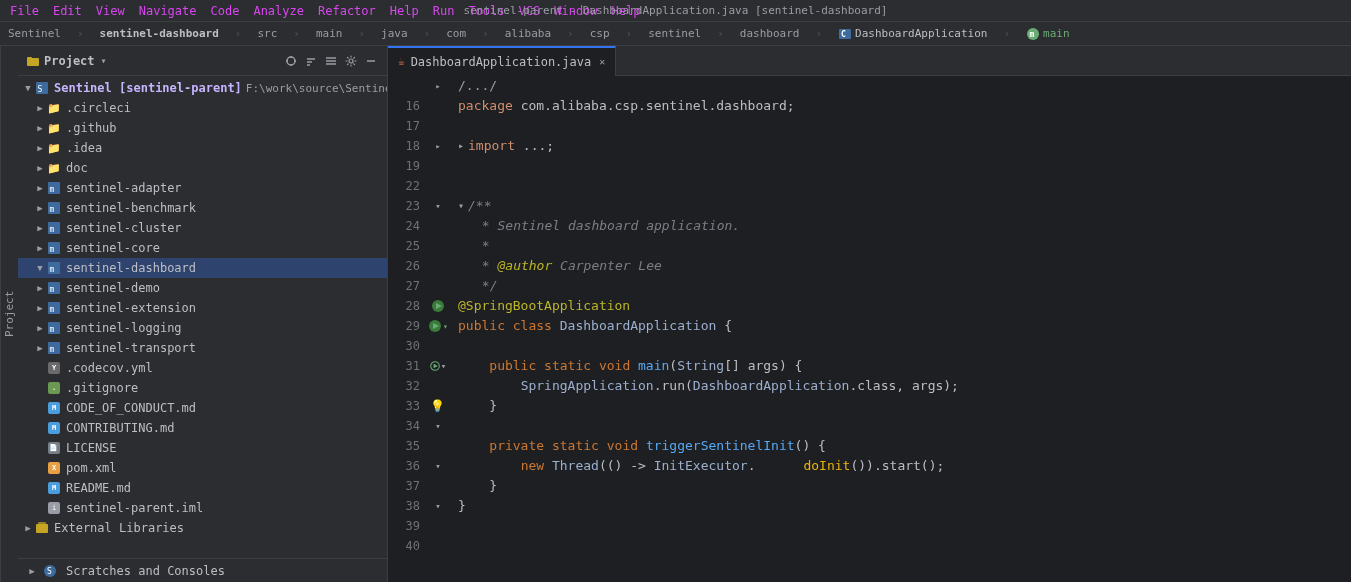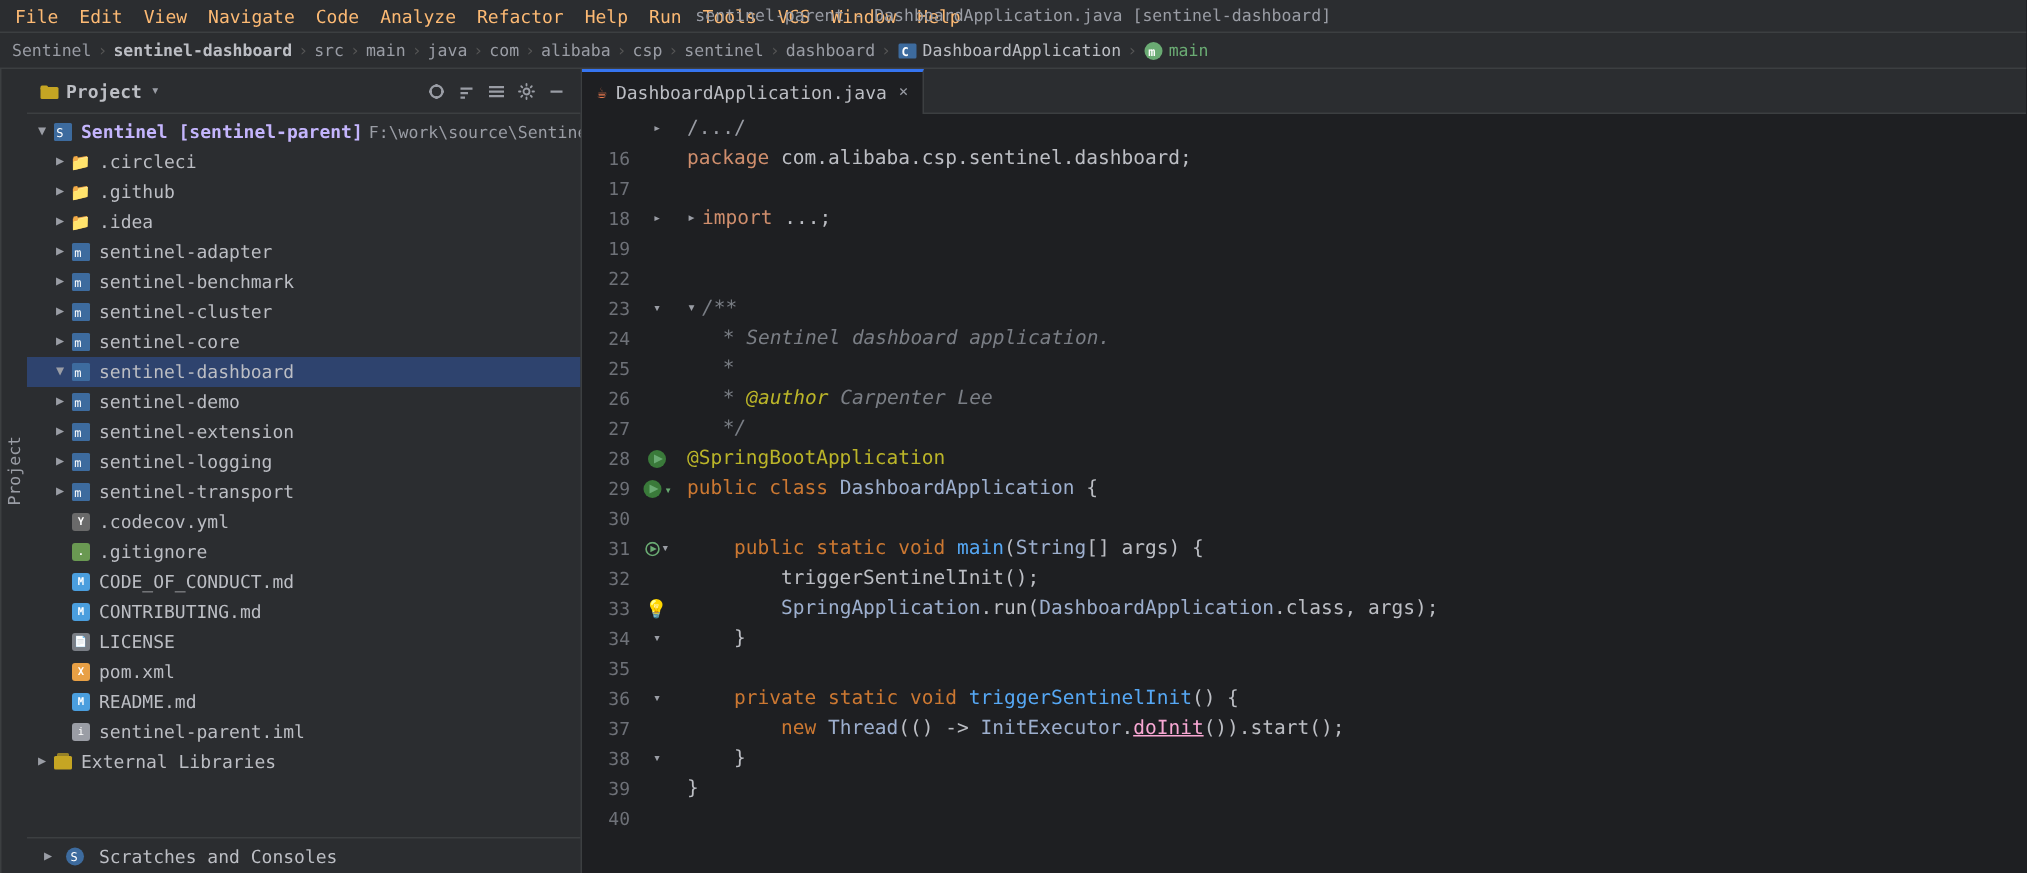--- a/index.html
+++ b/index.html
@@ -30,7 +30,7 @@
     .menu-bar span {
       padding: 2px 6px;
       cursor: pointer;
-      color: #fdba74;
+      color: #d946ef;
       border-radius: 3px;
     }
     .menu-bar .title-center {

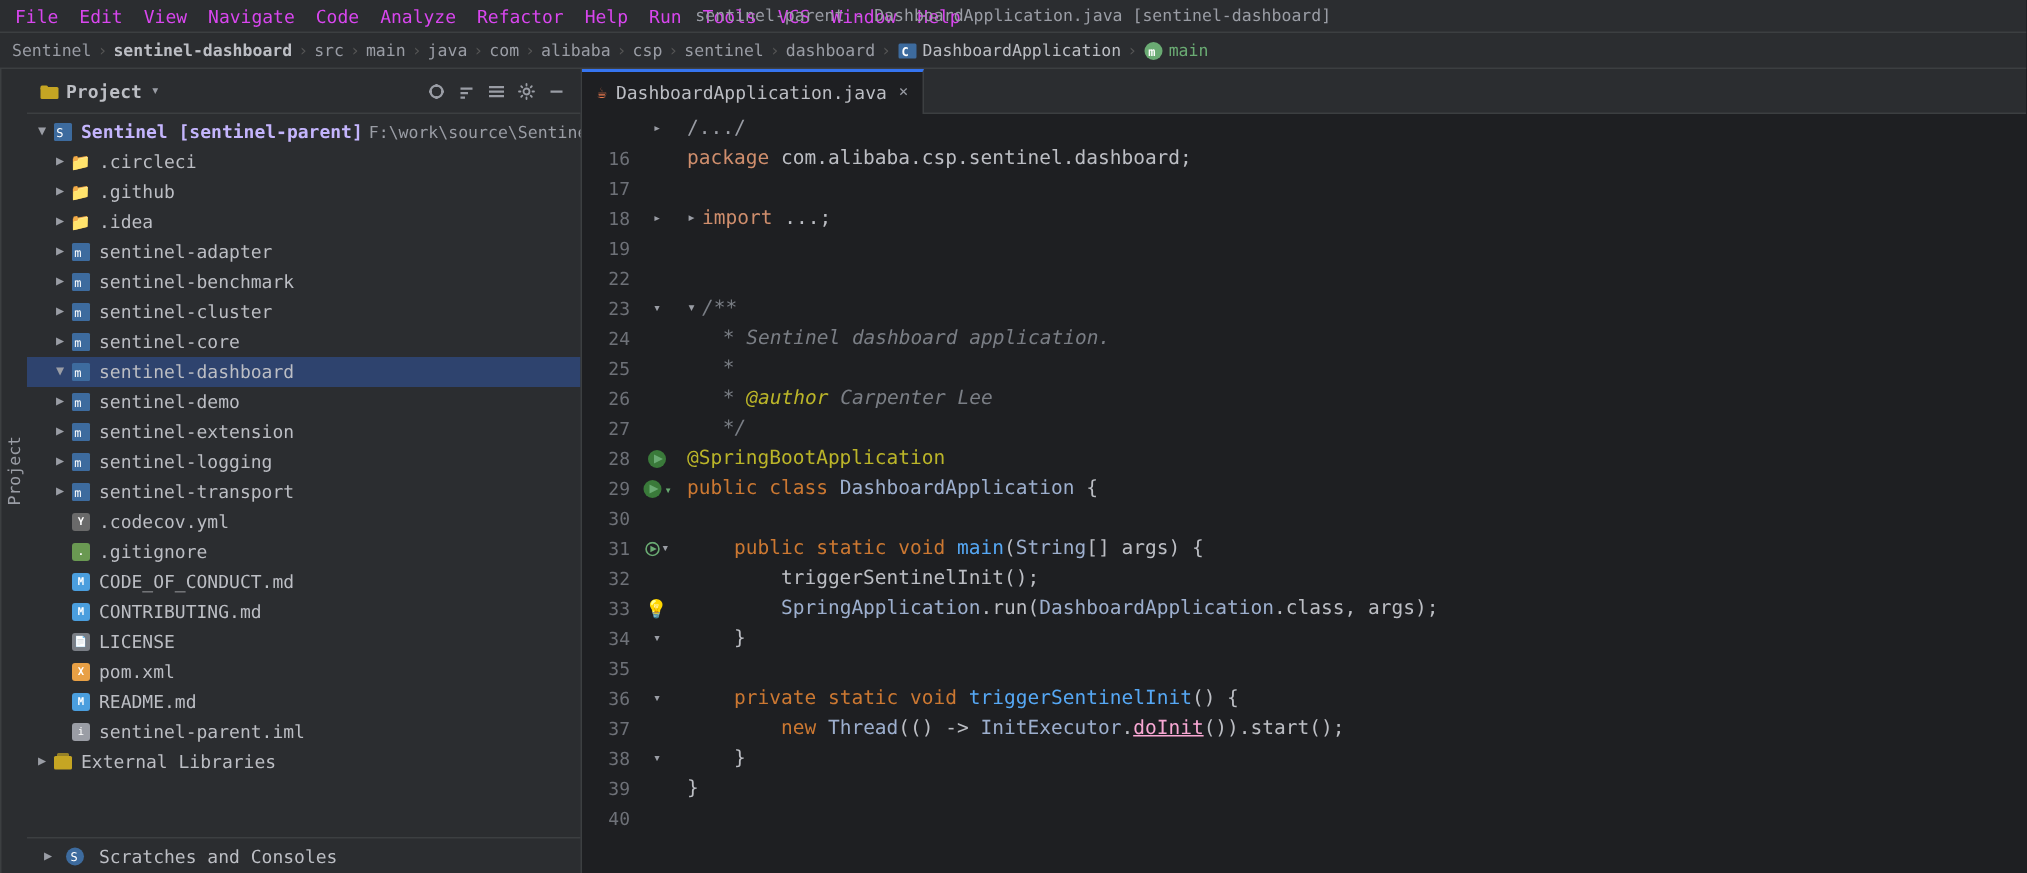--- a/index.html
+++ b/index.html
@@ -48,7 +48,7 @@
       background: #2b2d30;
       height: 24px;
       padding: 0 8px;
-      gap: 2px;
+      gap: 14px;
       flex-shrink: 0;
       font-size: 11px;
       color: #9a9da5;

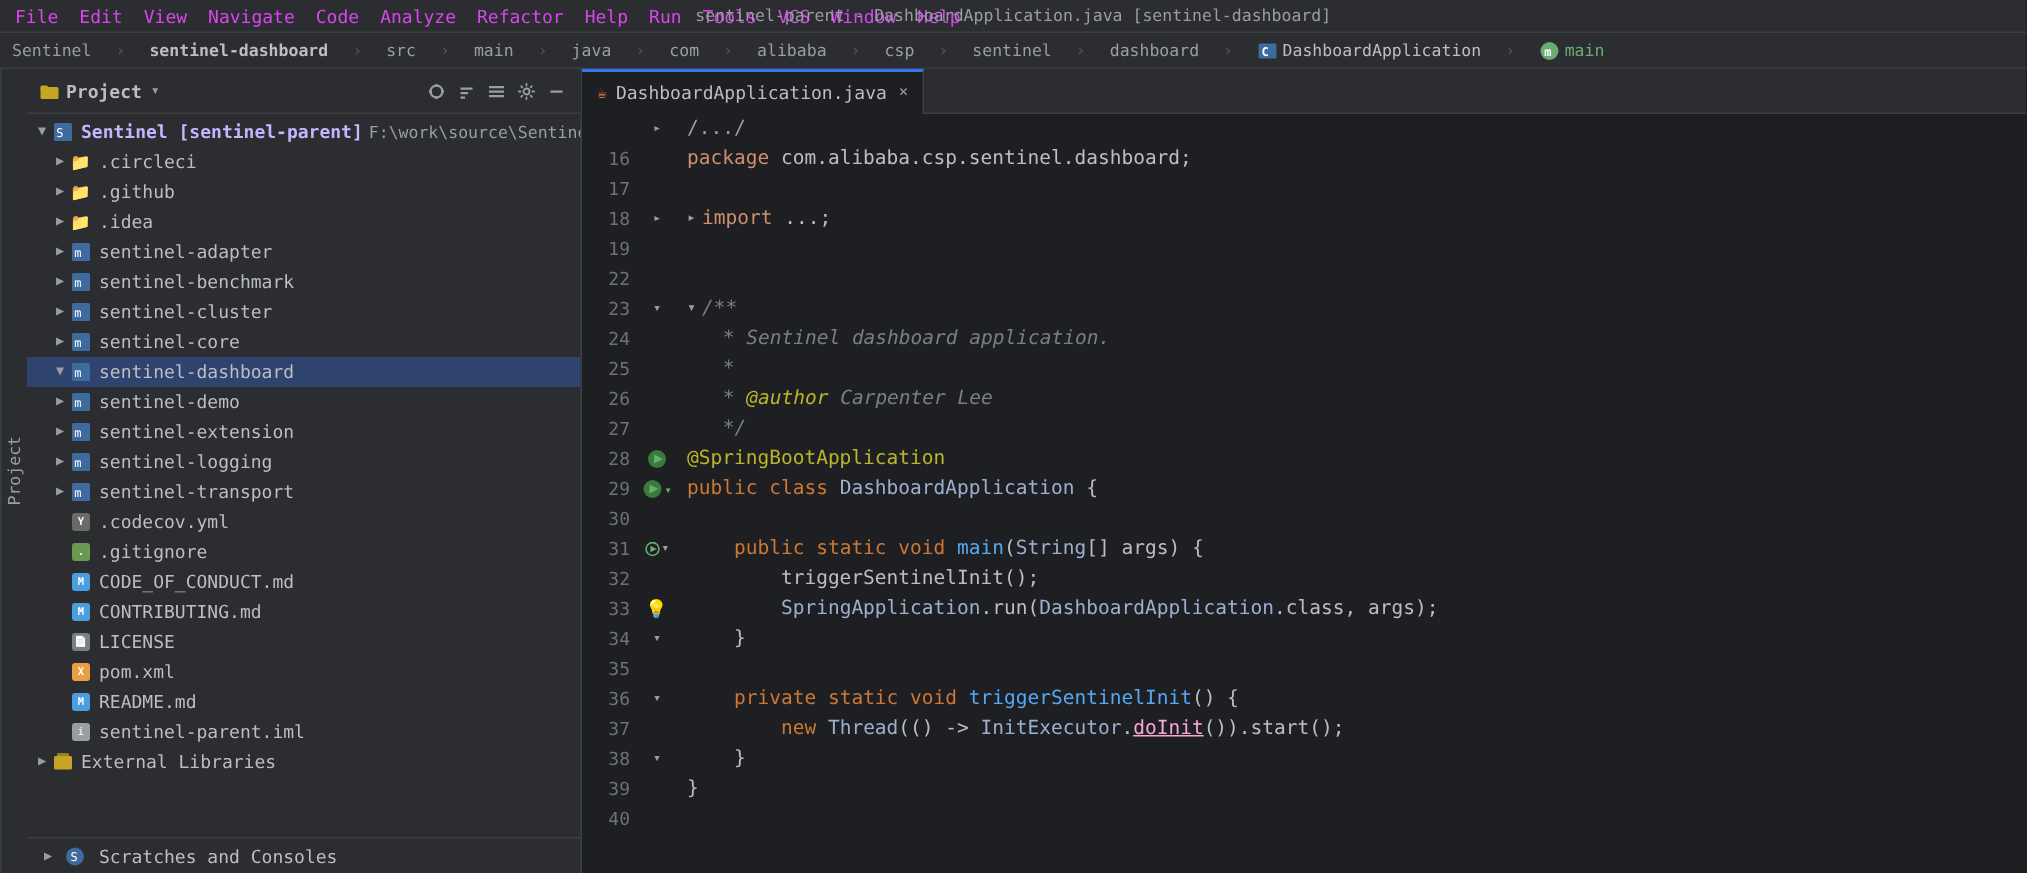--- a/index.html
+++ b/index.html
@@ -442,6 +442,12 @@
         <span class="tree-label">.idea</span>
       </div>
 
+      <div class="tree-item">
+        <span style="display:inline-block;width:12px;"></span>
+        <span class="tree-arrow collapsed"></span>
+        <span class="tree-icon folder-icon"></span>
+        <span class="tree-label">doc</span>
+      </div>
 
       <div class="tree-item">
         <span style="display:inline-block;width:12px;"></span>

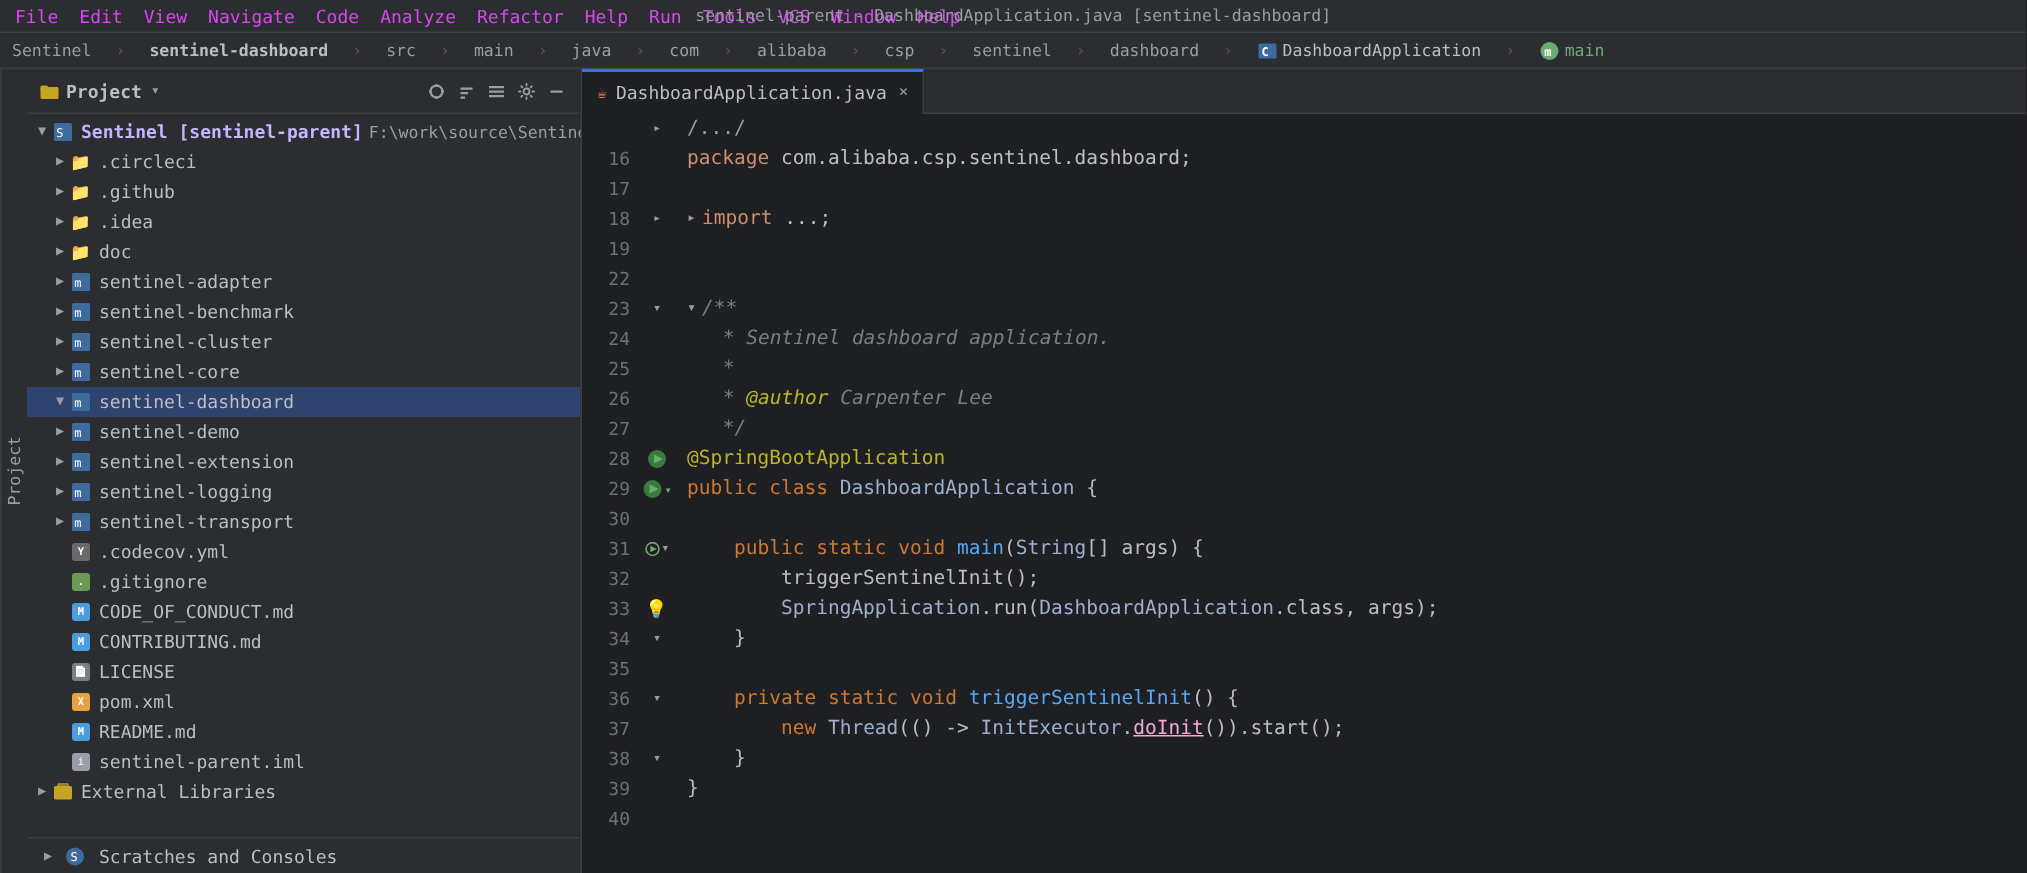--- a/index.html
+++ b/index.html
@@ -874,9 +874,6 @@
           <span class="default-text">    </span><span class="kw2">public </span><span class="kw2">static </span><span class="kw2">void </span><span class="method-name">main</span><span class="default-text">(</span><span class="class-name">String</span><span class="default-text">[] args) {</span>
         </div>
 
-        <div class="code-line" style="padding-left:8px;">
-          <span class="default-text">        triggerSentinelInit();</span>
-        </div>
 
         <div class="code-line" style="padding-left:8px;text-align:right;">
           <span class="default-text">        </span><span class="class-name">SpringApplication</span><span class="default-text">.run(</span><span class="class-name">DashboardApplication</span><span class="default-text">.class, args);</span>

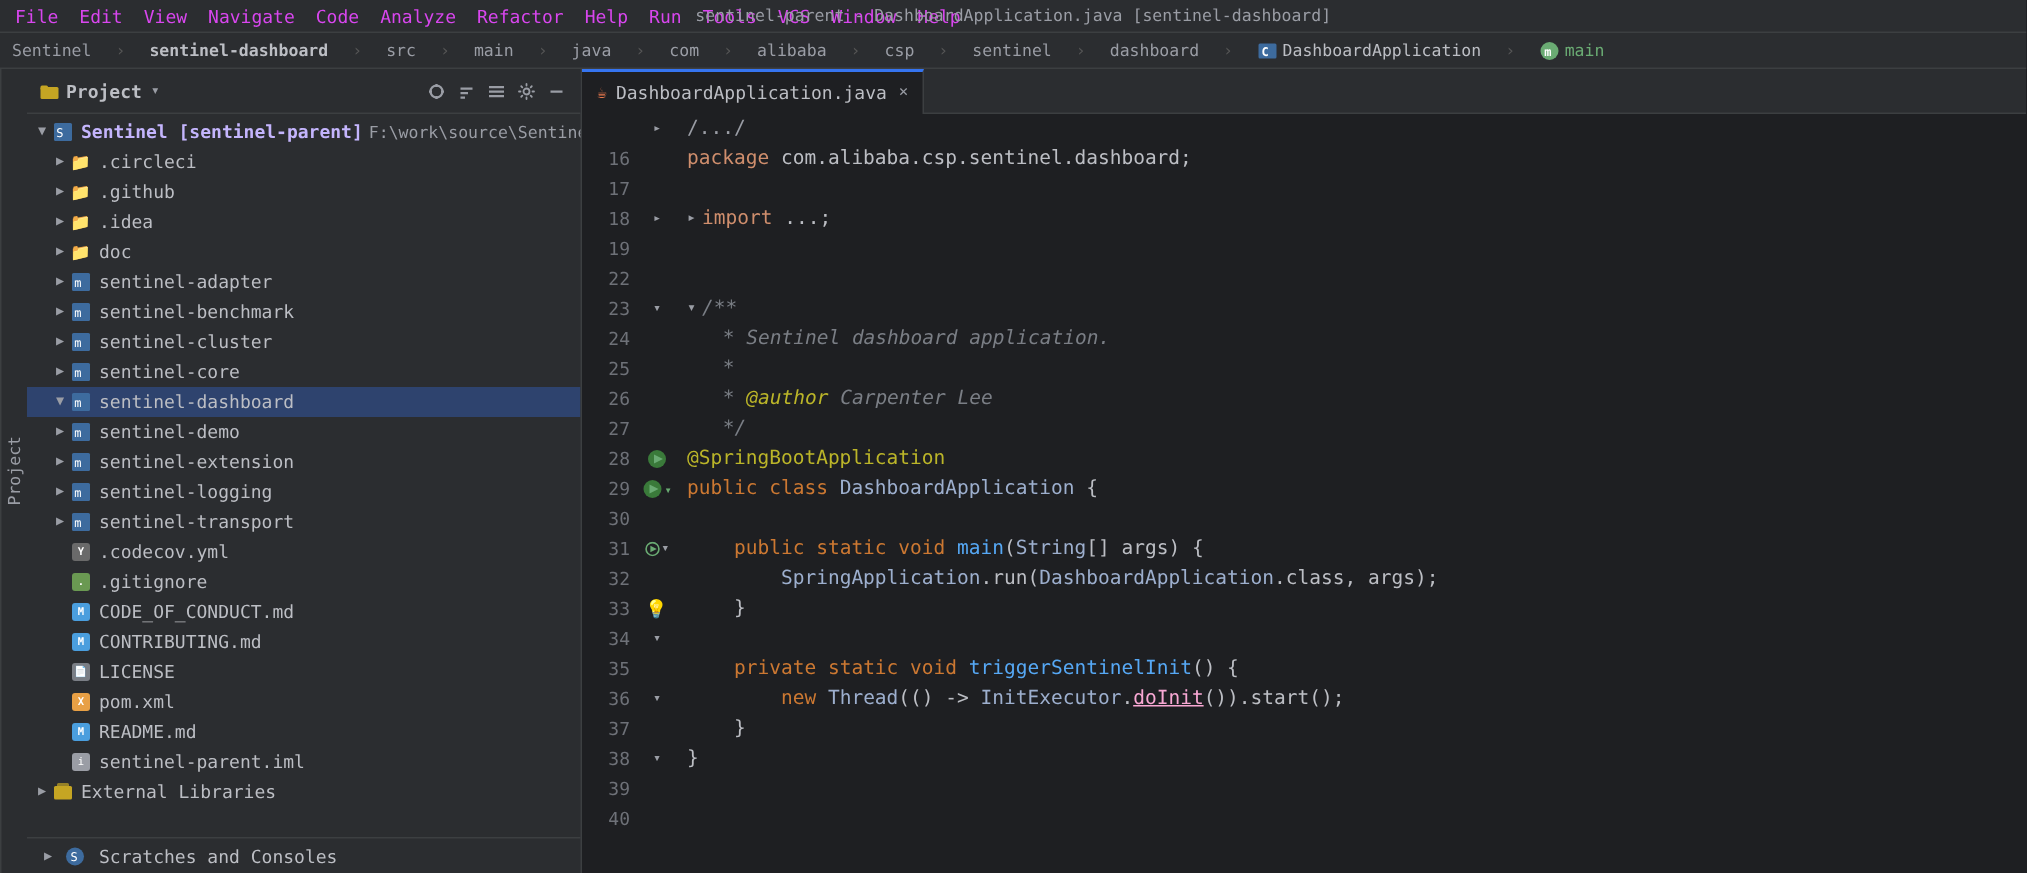--- a/index.html
+++ b/index.html
@@ -890,7 +890,7 @@
         </div>
 
         <div class="code-line" style="padding-left:8px;text-align:right;">
-          <span class="default-text">        </span><span class="kw2">new </span><span class="class-name">Thread</span><span class="default-text">(() -&gt; </span><span class="class-name">InitExecutor</span><span class="default-text">.</span><span style="color:#f9a8d4;text-decoration:underline;">doInit</span><span class="default-text">()).start();</span>
+          <span class="default-text">        </span><span class="kw2">new </span><span class="class-name">Thread</span><span class="default-text">(() -&gt; </span><span class="class-name">InitExecutor</span><span class="default-text">.</span><span style="color:#eab308;margin-left:48px;">doInit</span><span class="default-text">()).start();</span>
         </div>
 
         <div class="code-line" style="padding-left:8px;">

